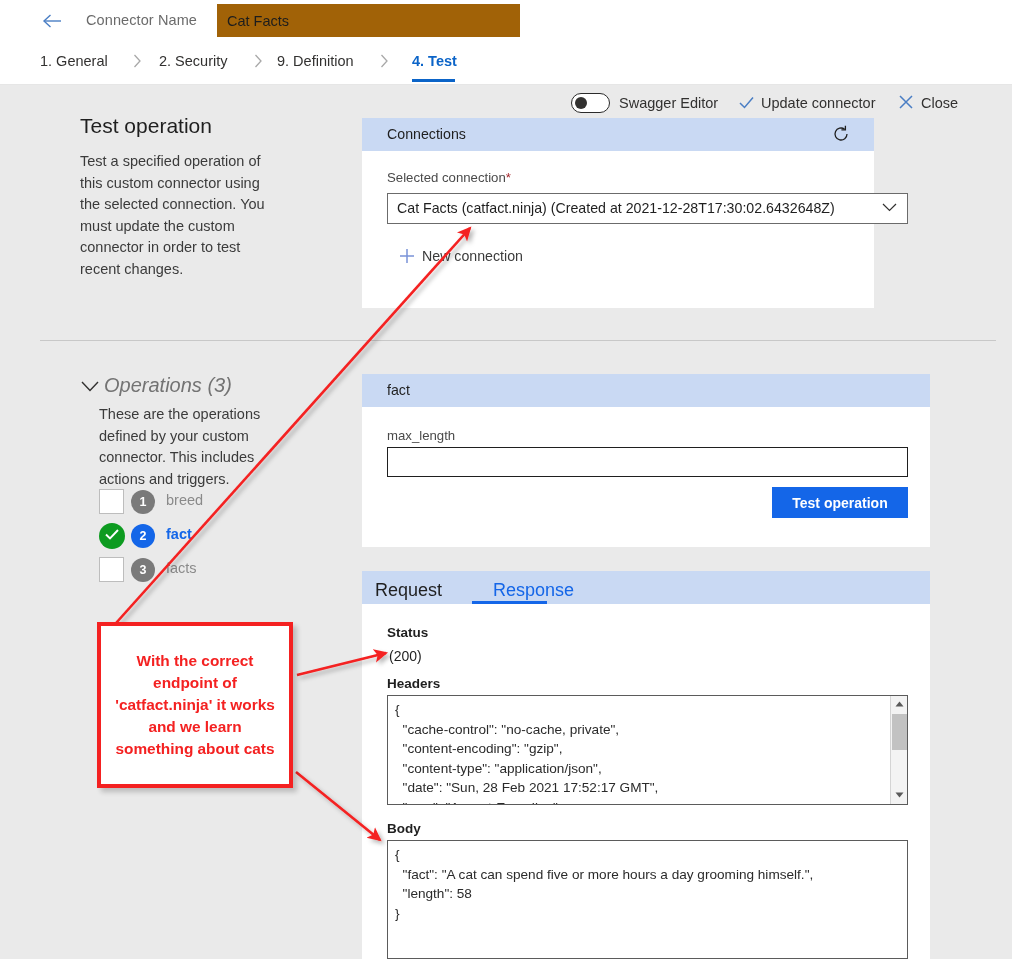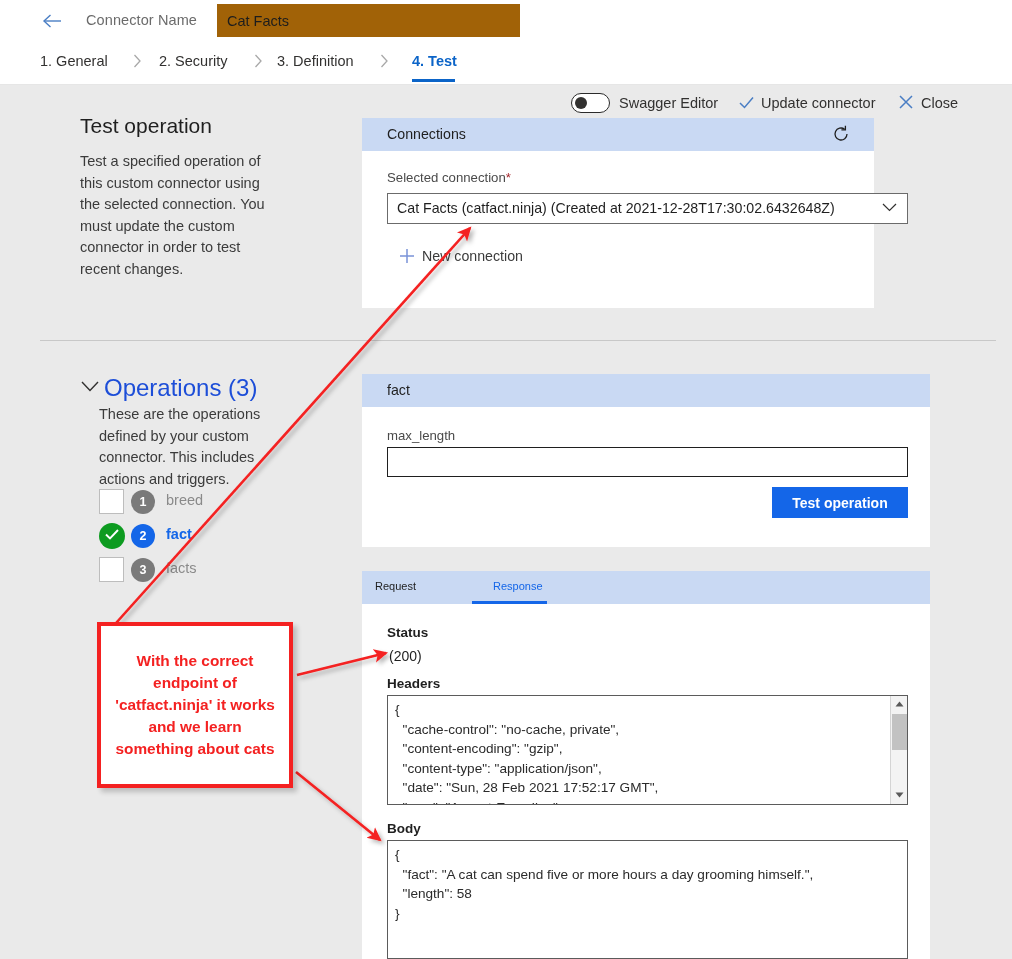--- a/index.html
+++ b/index.html
@@ -336,7 +336,7 @@
           <path d="M1.5 1 L7 7 L1.5 13" fill="none" stroke="#a8a8a8" stroke-width="1.3"></path>
         </svg>
     </div>
-    <div class="step" style="left:277px;">3. Definition</div>
+    <div class="step" style="left:277px;">9. Definition</div>
     <div class="chev" style="left:380px;">
       <svg width="9" height="14" viewBox="0 0 9 14">
           <path d="M1.5 1 L7 7 L1.5 13" fill="none" stroke="#a8a8a8" stroke-width="1.3"></path>

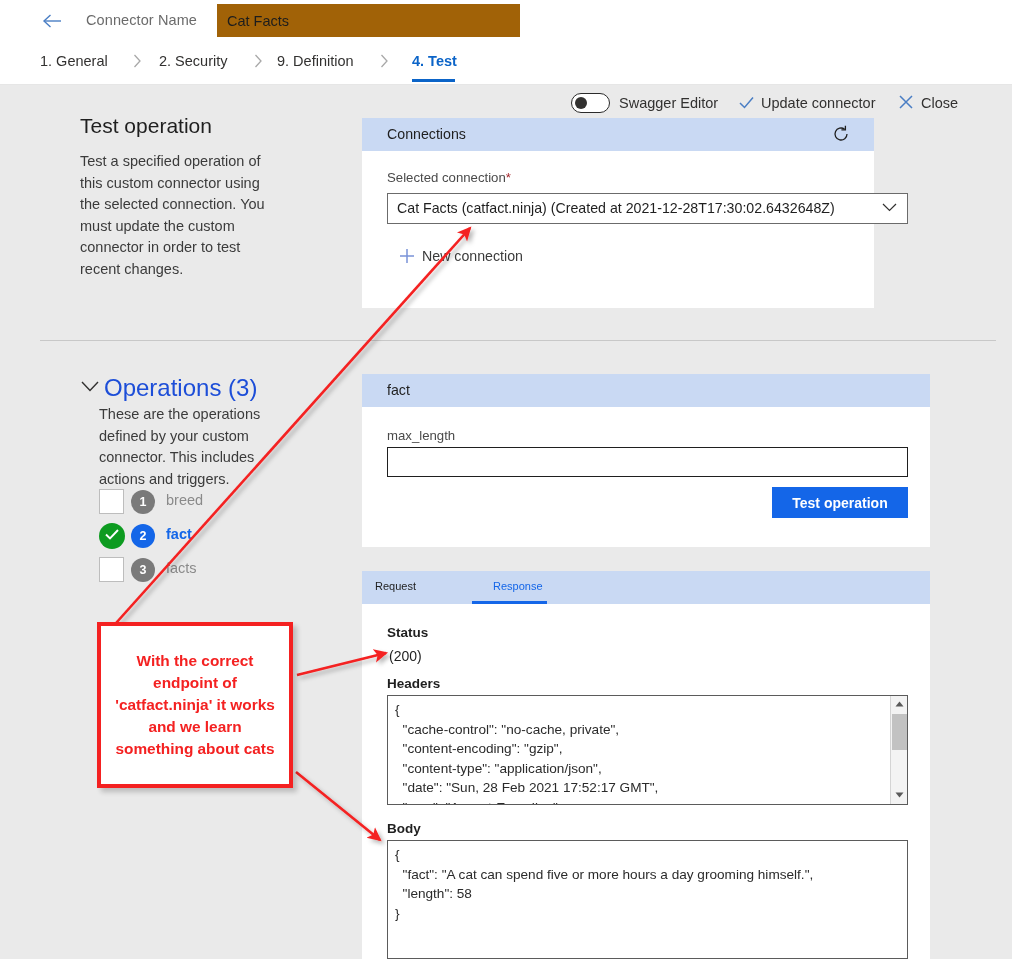--- a/index.html
+++ b/index.html
@@ -125,7 +125,7 @@
     color: #323130;
   }
   .ops-chevron svg { display:block; }
-  .ops-title-text { position: absolute; left: 104px; top: 374px; font-size: 24px; color:#1d4ed8; white-space: nowrap; }
+  .ops-title-text { position: absolute; left: 104px; top: 374px; font-size: 20px; color:#737373; white-space: nowrap; font-style: italic; }
   .ops-desc {
     position: absolute; left: 99px; top: 404px;
     width: 188px;

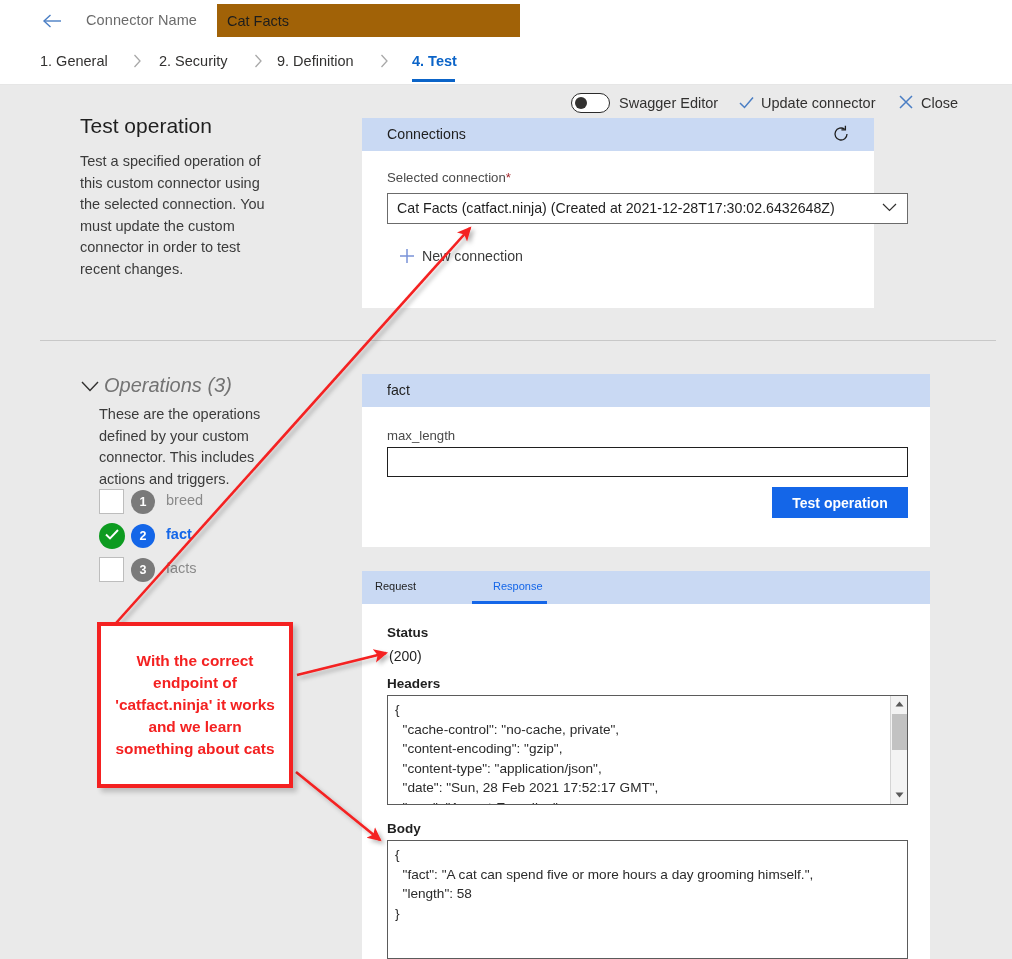--- a/index.html
+++ b/index.html
@@ -230,7 +230,7 @@
   
   .tab {
     position: absolute; top: 9px;
-    font-size: 11px; color: #1f1f1f;
+    font-size: 18px; color: #1f1f1f;
     white-space: nowrap; cursor: pointer; text-align: center;
   }
   .tab.active { color: #1466e8; margin-left: 20px; }

